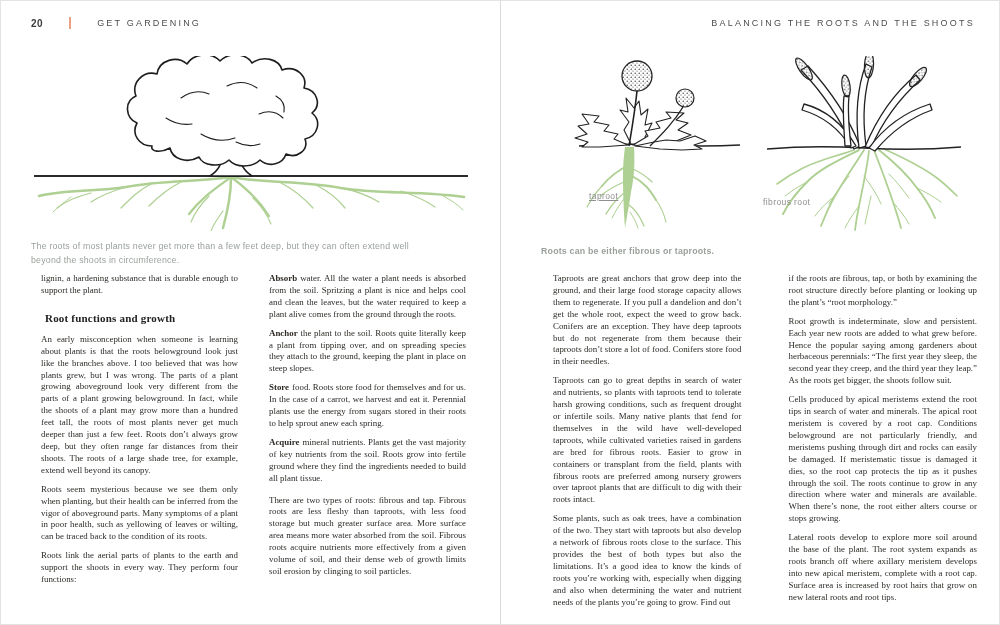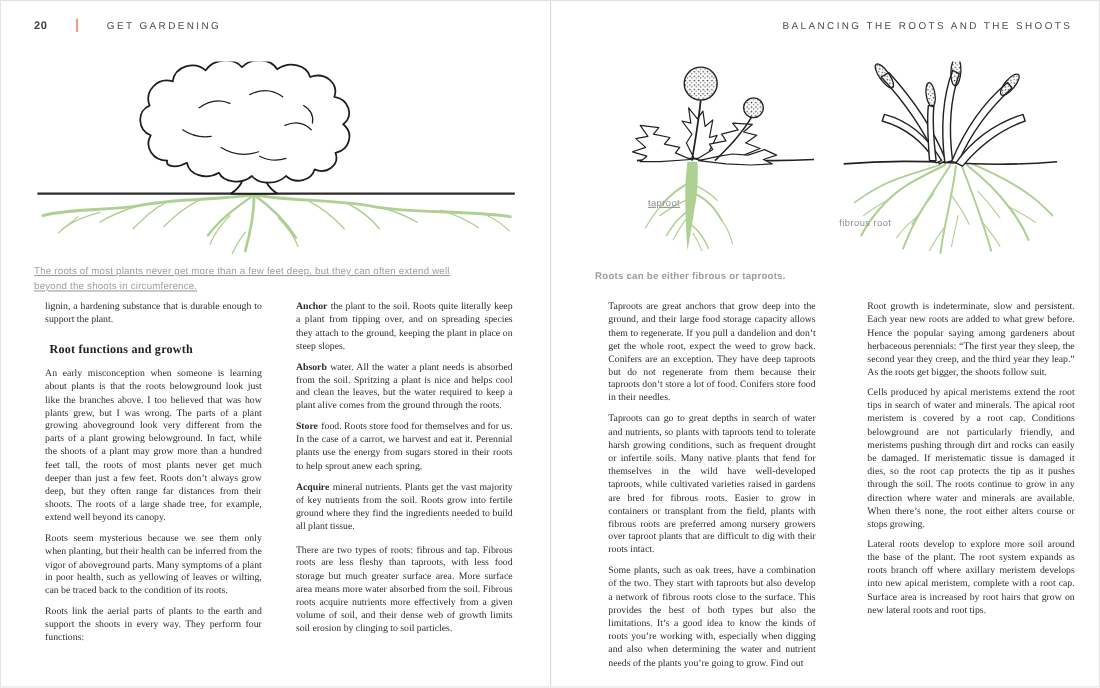--- a/index.html
+++ b/index.html
@@ -34,7 +34,7 @@
     position:absolute;font-family:"Liberation Sans", sans-serif;font-size:8.5px;
     color:#8f8f8f;letter-spacing:0.4px;
   }
-  #label-taproot{left:88px;top:178px;text-decoration:underline;}
+  #label-taproot{left:88px;top:190px;text-decoration:underline;}
   #label-fibrous{left:262px;top:196px;}
 
   

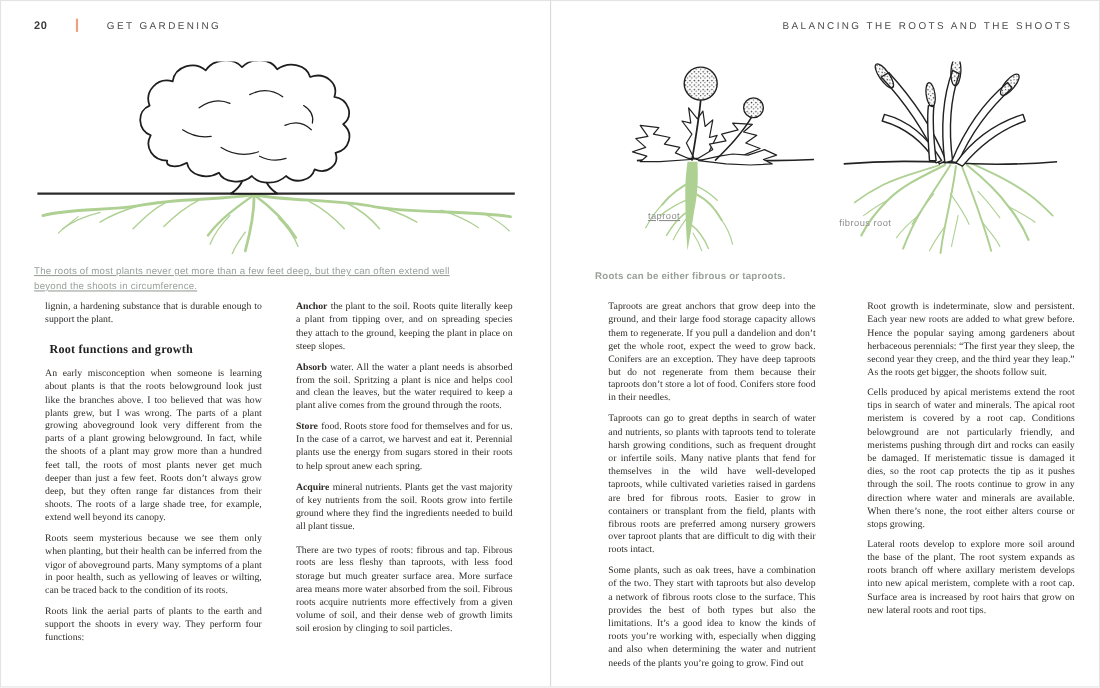--- a/index.html
+++ b/index.html
@@ -42,7 +42,7 @@
     position:absolute;font-family:"Liberation Sans", sans-serif;font-size:8.8px;
     line-height:14px;color:#9aa19b;letter-spacing:0.2px;
   }
-  #caption-left{left:30px;top:238px;width:400px;text-decoration:underline;}
+  #caption-left{left:30px;top:238px;width:400px;}
   #caption-right{left:40px;top:243px;width:320px;font-weight:bold;}
 
   

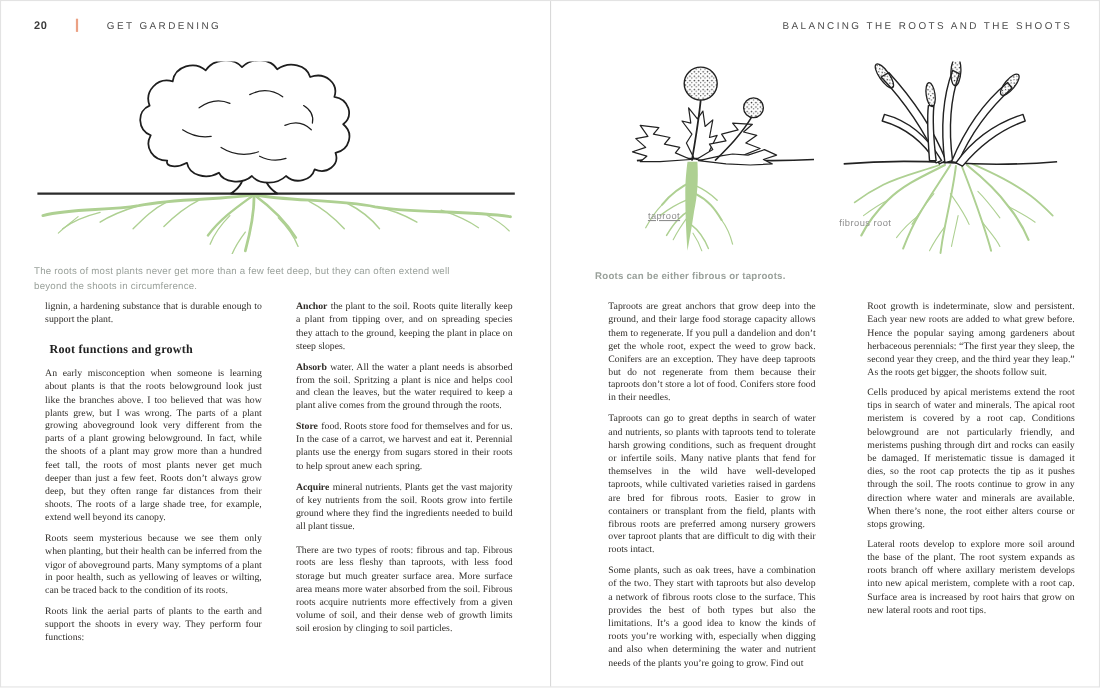--- a/index.html
+++ b/index.html
@@ -224,6 +224,7 @@
       <p>Some plants, such as oak trees, have a combination of the two. They start with taproots but also develop a network of fibrous roots close to the surface. This provides the best of both types but also the limitations. It’s a good idea to know the kinds of roots you’re working with, especially when digging and also when determining the water and nutrient needs of the plants you’re going to grow. Find out</p>
     </div>
     <div class="col">
+      <p>if the roots are fibrous, tap, or both by examining the root structure directly before planting or looking up the plant’s “root morphology.”</p>
       <p>Root growth is indeterminate, slow and persistent. Each year new roots are added to what grew before. Hence the popular saying among gardeners about herbaceous perennials: “The first year they sleep, the second year they creep, and the third year they leap.” As the roots get bigger, the shoots follow suit.</p>
       <p>Cells produced by apical meristems extend the root tips in search of water and minerals. The apical root meristem is covered by a root cap. Conditions belowground are not particularly friendly, and meristems pushing through dirt and rocks can easily be damaged. If meristematic tissue is damaged it dies, so the root cap protects the tip as it pushes through the soil. The roots continue to grow in any direction where water and minerals are available. When there’s none, the root either alters course or stops growing.</p>
       <p>Lateral roots develop to explore more soil around the base of the plant. The root system expands as roots branch off where axillary meristem develops into new apical meristem, complete with a root cap. Surface area is increased by root hairs that grow on new lateral roots and root tips.</p>

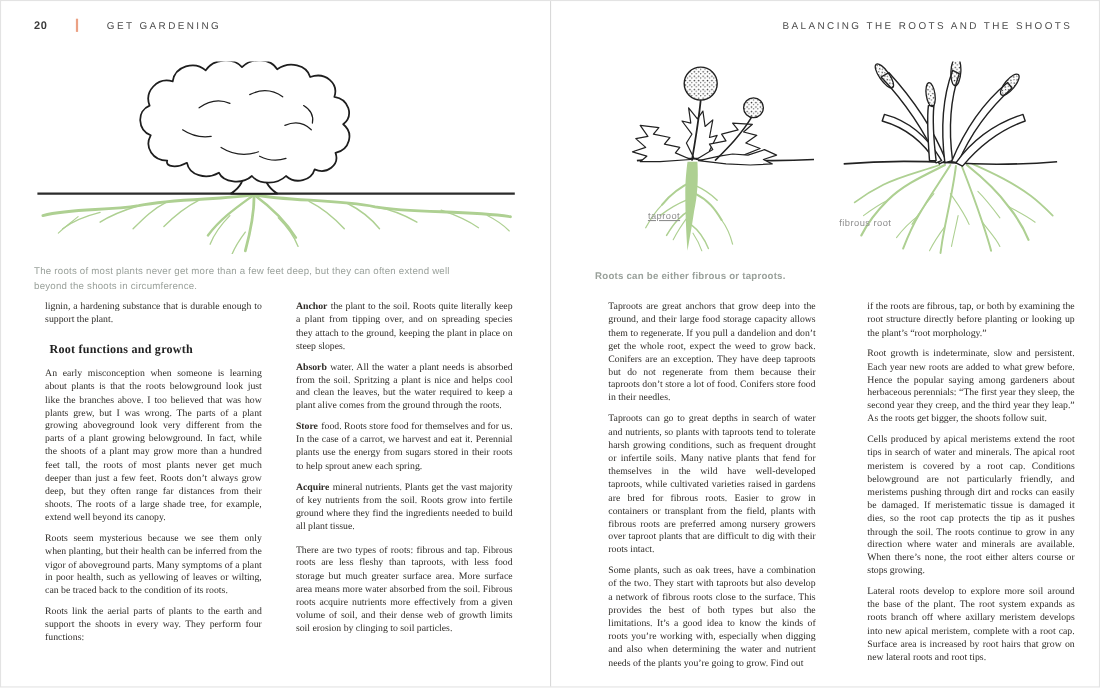--- a/index.html
+++ b/index.html
@@ -120,8 +120,8 @@
       <p>Roots link the aerial parts of plants to the earth and support the shoots in every way. They perform four functions:</p>
     </div>
     <div class="col">
+      <p class="fn-para"><span class="lead">Absorb</span><span>water. All the water a plant needs is absorbed from the soil. Spritzing a plant is nice and helps cool and clean the leaves, but the water required to keep a plant alive comes from the ground through the roots.</span></p>
       <p class="fn-para"><span class="lead">Anchor</span><span>the plant to the soil. Roots quite literally keep a plant from tipping over, and on spreading species they attach to the ground, keeping the plant in place on steep slopes.</span></p>
-      <p class="fn-para"><span class="lead">Absorb</span><span>water. All the water a plant needs is absorbed from the soil. Spritzing a plant is nice and helps cool and clean the leaves, but the water required to keep a plant alive comes from the ground through the roots.</span></p>
       <p class="fn-para"><span class="lead">Store</span><span>food. Roots store food for themselves and for us. In the case of a carrot, we harvest and eat it. Perennial plants use the energy from sugars stored in their roots to help sprout anew each spring.</span></p>
       <p class="fn-para"><span class="lead">Acquire</span><span>mineral nutrients. Plants get the vast majority of key nutrients from the soil. Roots grow into fertile ground where they find the ingredients needed to build all plant tissue.</span></p>
       <p style="margin-top:10px;">There are two types of roots: fibrous and tap. Fibrous roots are less fleshy than taproots, with less food storage but much greater surface area. More surface area means more water absorbed from the soil. Fibrous roots acquire nutrients more effectively from a given volume of soil, and their dense web of growth limits soil erosion by clinging to soil particles.</p>

